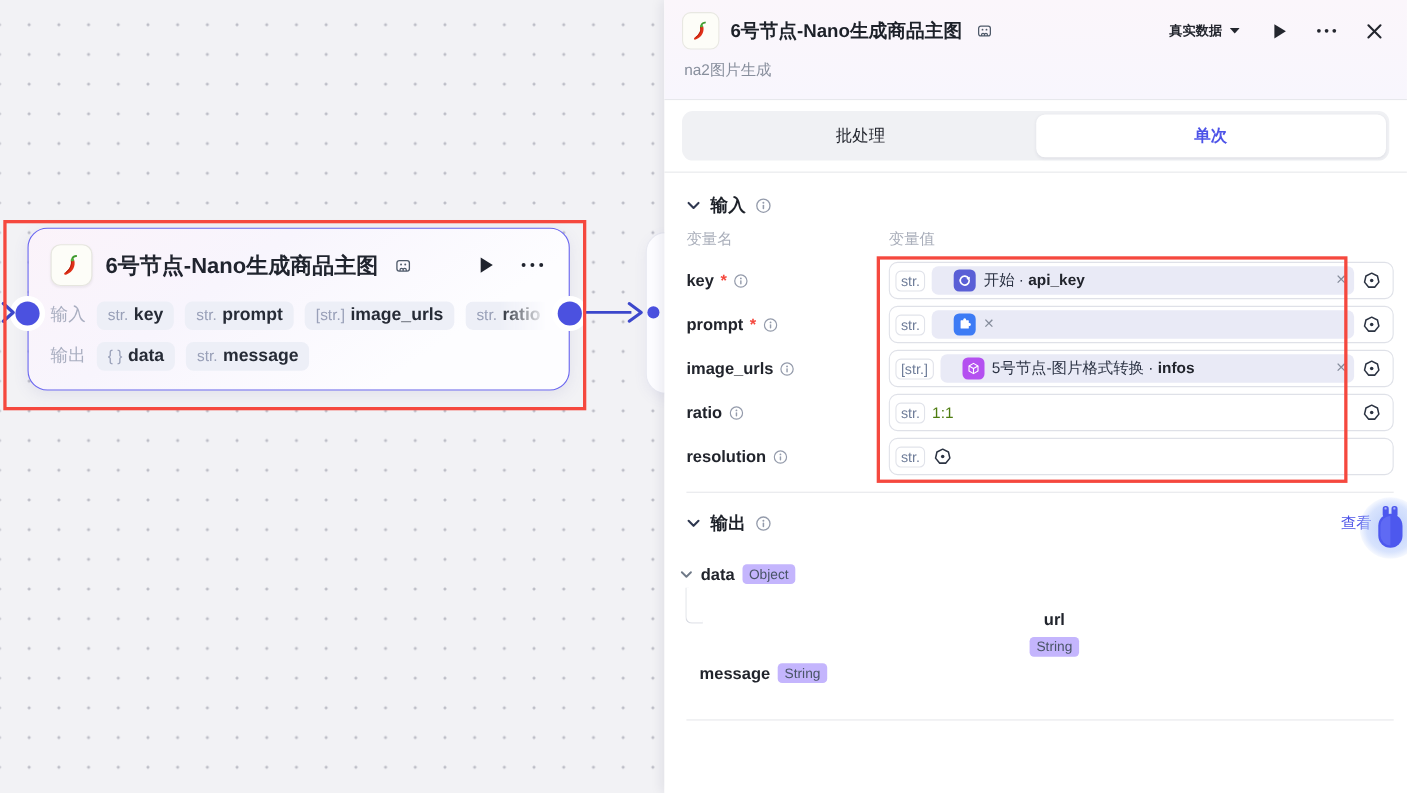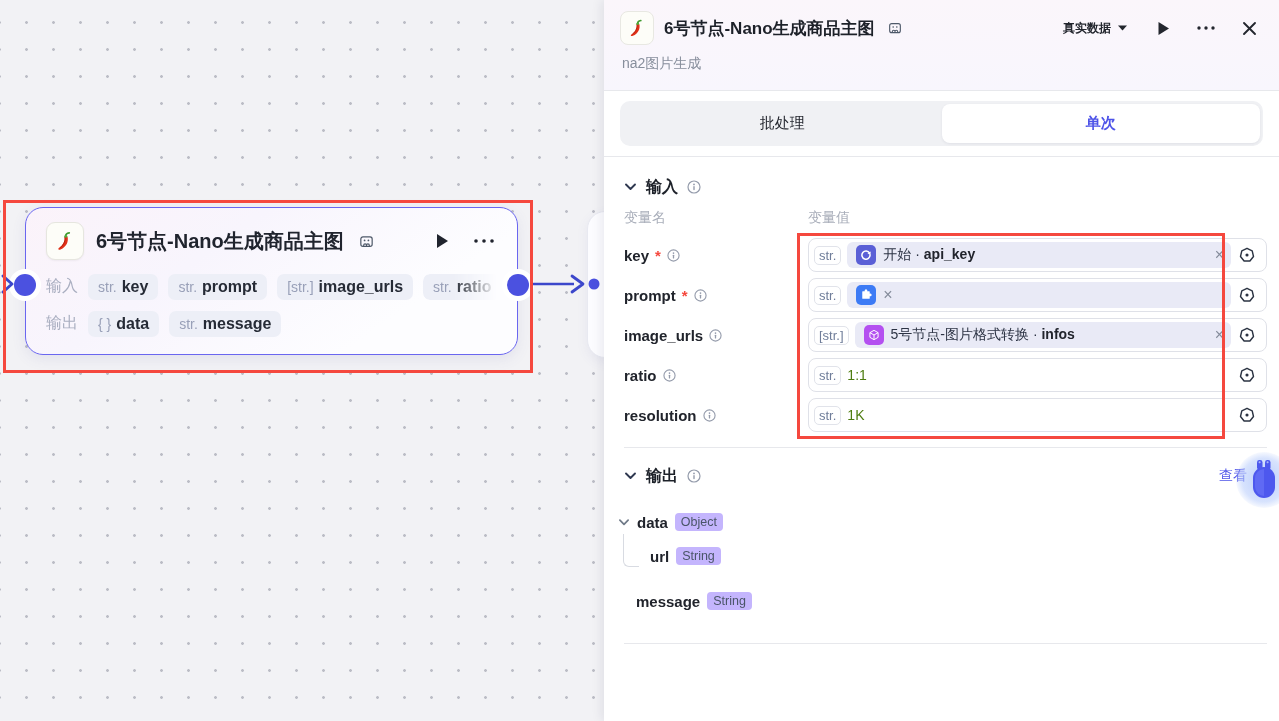--- a/index.html
+++ b/index.html
@@ -77,7 +77,7 @@
   .req { color:#f5483e; font-weight:700; }
   .var-field { flex:1; height:34px; border:1px solid #dfe1e8; border-radius:8px; background:#fff; display:flex; align-items:center; padding:0 9px 0 5px; gap:6px; }
   .type-chip { font-size:13px; color:#6f7d99; border:1px solid #e1e3ea; border-radius:5px; padding:1px 4px; background:#fff; flex:0 0 auto; }
-  .ref-pill { flex:1; height:26px; background:#e9eaf6; border-radius:6px; display:flex; align-items:center; gap:7px; padding:0 7px 0 9px; min-width:0; }
+  .ref-pill { flex:1; height:26px; background:#e9eaf6; border-radius:6px; display:flex; align-items:center; gap:7px; padding:0 7px 0 20px; min-width:0; }
   .ref-icon { width:20px; height:20px; border-radius:5px; display:flex; align-items:center; justify-content:center; flex:0 0 auto; }
   .ref-icon.c-start { background:#5a5fd6; }
   .ref-icon.c-concat { background:#3d7bf5; }

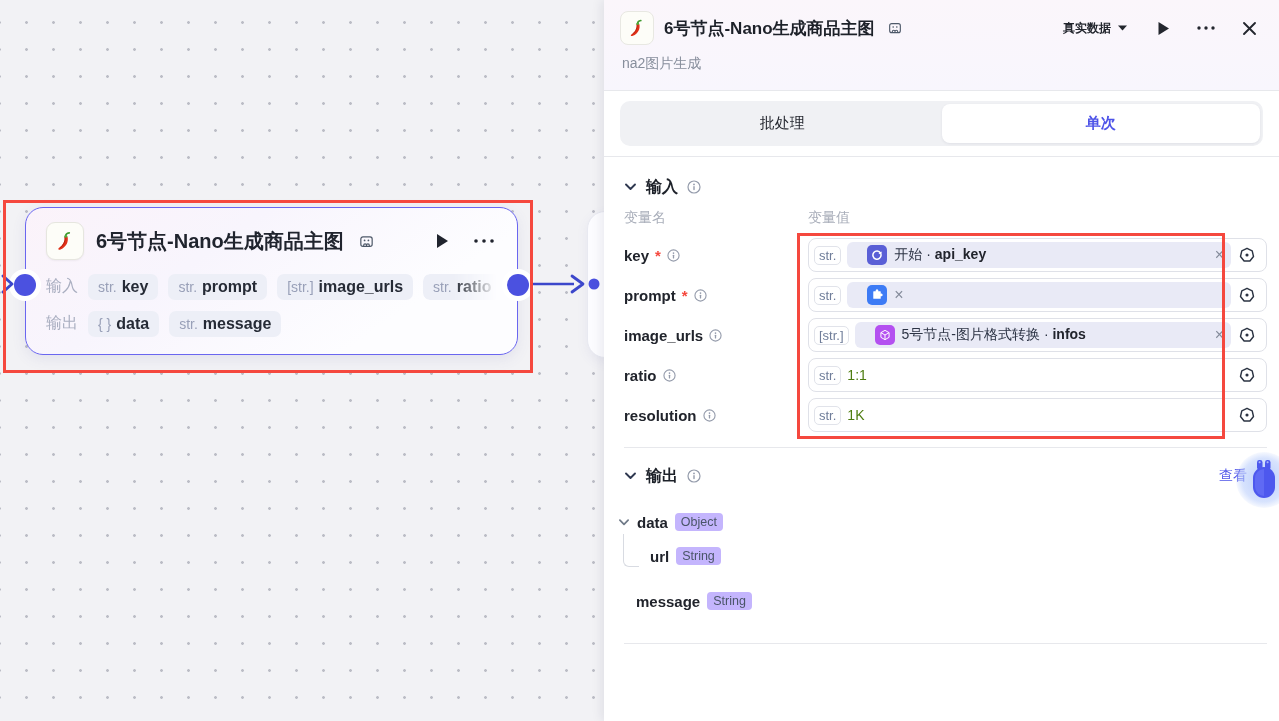--- a/index.html
+++ b/index.html
@@ -410,7 +410,6 @@
             </div>
             <div class="var-field">
               <span class="type-chip">str.</span>
-              <span class="plain-val">1K</span>
               <span class="selector-btn">
                 <svg width="20" height="20" viewBox="0 0 24 24">
                     <use href="#selector"></use>

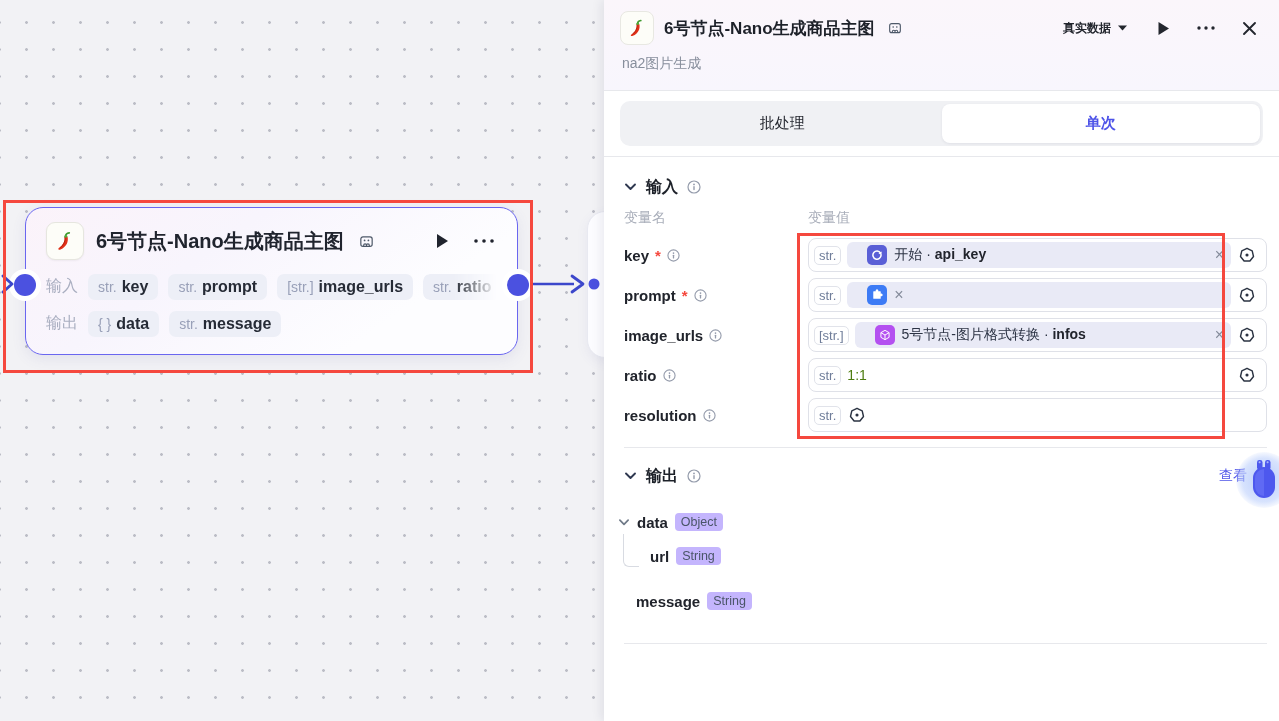--- a/index.html
+++ b/index.html
@@ -93,7 +93,7 @@
   .tree { position:relative; margin-left:-6px; }
   .tree-row { display:flex; align-items:center; gap:7px; height:24px; }
   .tr-data { margin-top:22px; }
-  .tr-url { margin-top:10px; padding-left:32px; }
+  .tr-url { margin-top:21px; padding-left:32px;flex-direction:column; }
   .tr-msg { margin-top:21px; padding-left:18px; }
   .tree-name { font-size:15px; color:#21242c; font-weight:600; }
   .type-badge { background:#c4b5fd; border-radius:4px; padding:2px 6px; font-size:12.5px; color:#4a5568; }

